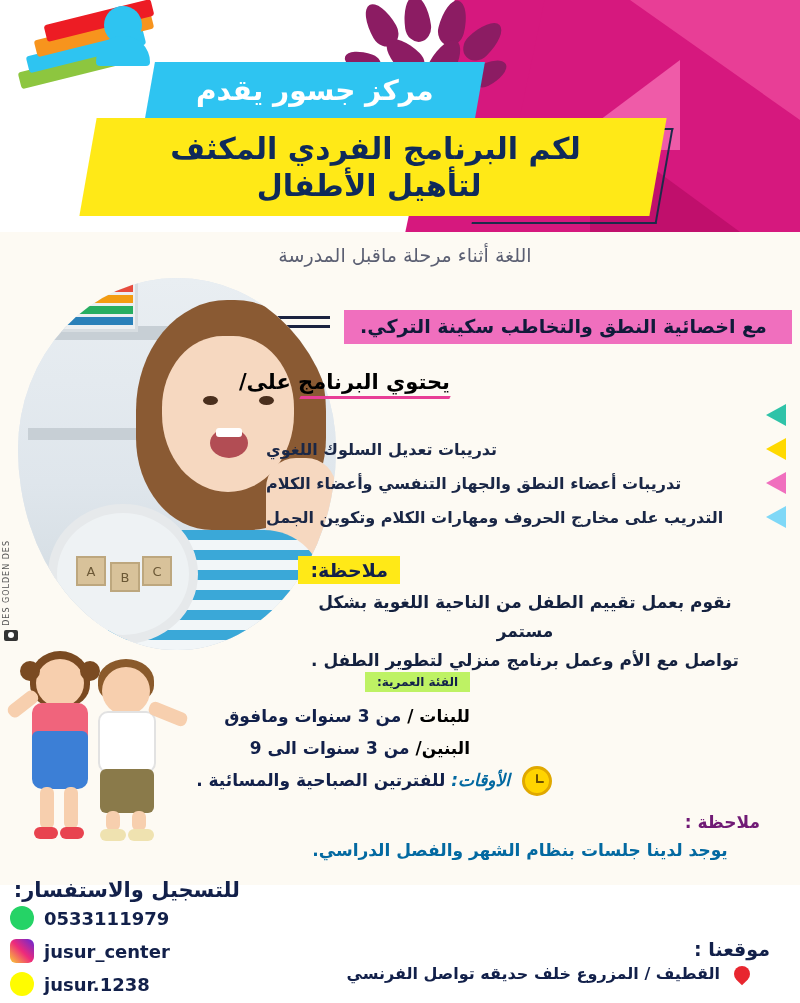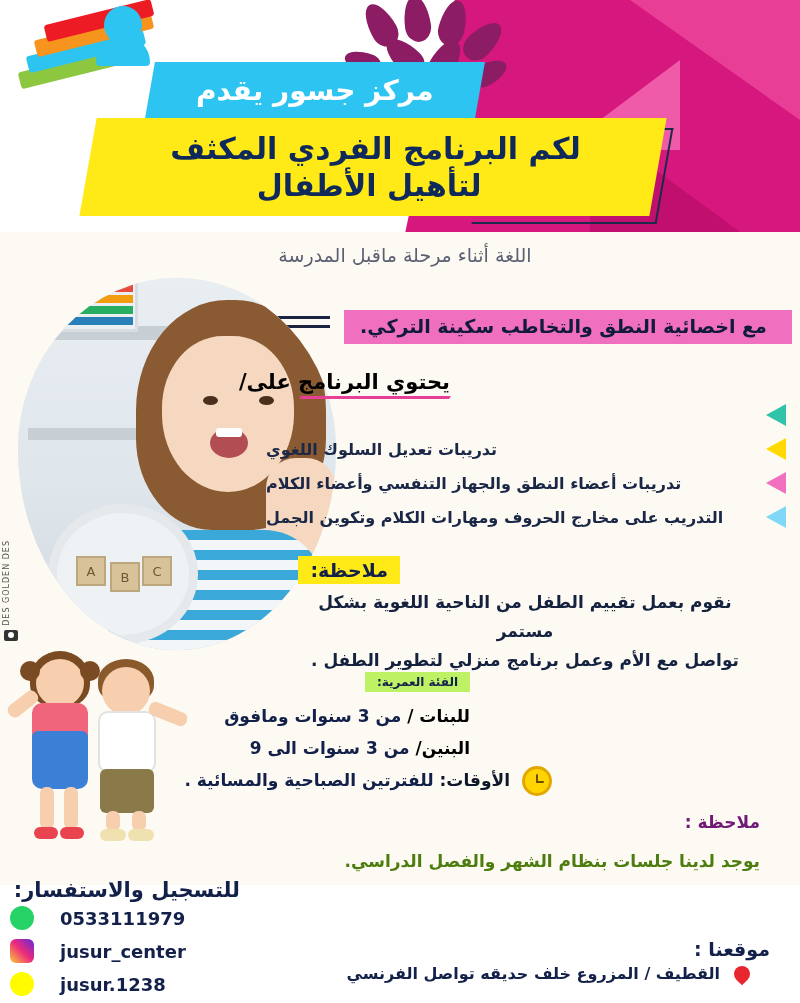--- a/index.html
+++ b/index.html
@@ -202,7 +202,7 @@
     position: absolute; top: 770px; right: 290px;
     font-size: 17px; font-weight: bold; color: #12204a;
   }
-  .times-row .lbl { color: #0f172a; }
+  .times-row .lbl { color: #0369a1; font-style: italic; }
   .clock {
     position: absolute; top: 766px; right: 248px;
     width: 30px; height: 30px; border-radius: 50%;

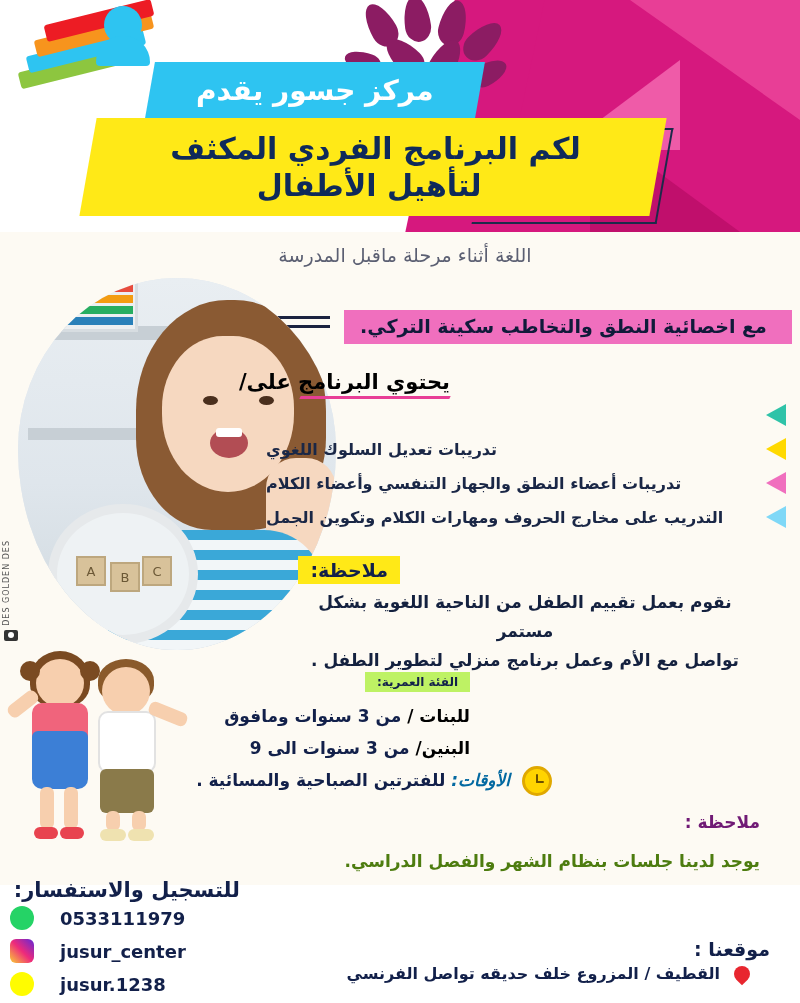--- a/index.html
+++ b/index.html
@@ -221,7 +221,7 @@
   }
   .note2-body {
     position: absolute; top: 840px; right: 40px; width: 480px;
-    text-align: right; font-size: 17px; font-weight: bold; color: #4d7c0f; margin-top: 11px;
+    text-align: center; font-size: 17px; font-weight: bold; color: #0369a1;
   }
 
   

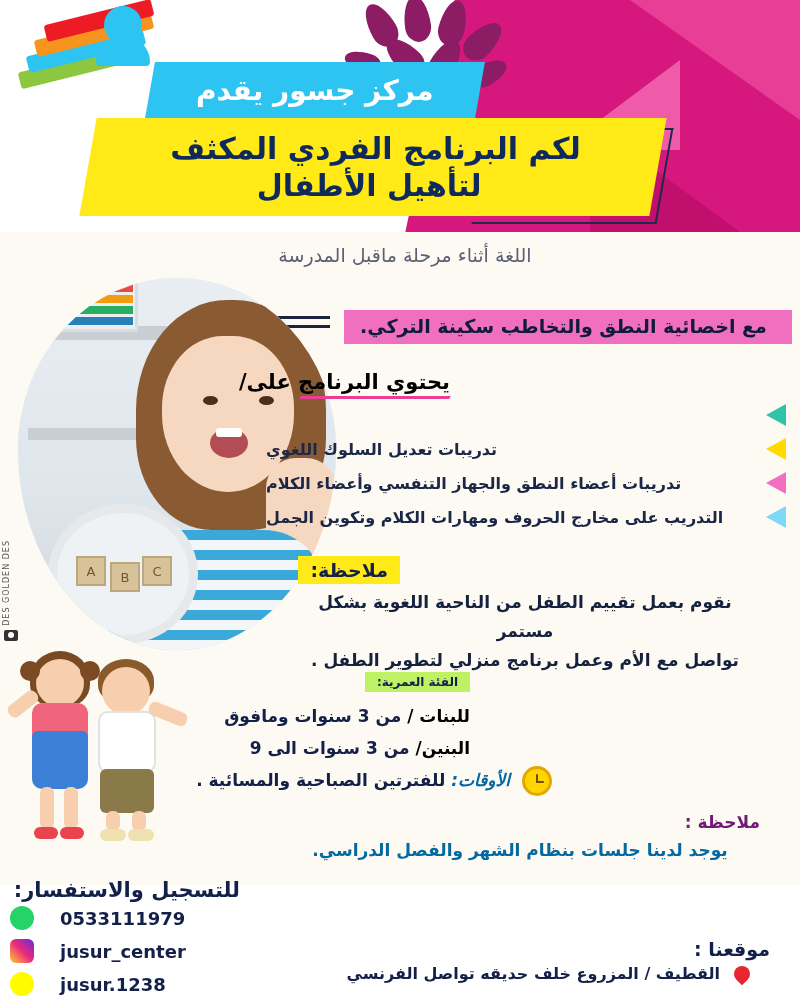--- a/index.html
+++ b/index.html
@@ -230,7 +230,7 @@
     font-size: 21px; font-weight: bold; color: #12204a;
   }
   .contact-list { position: absolute; top: 906px; right: 560px; width: 230px; }
-  .contact-item { display: flex; align-items: center; gap: 26px; margin-bottom: 9px; direction: ltr; }
+  .contact-item { display: flex; align-items: center; gap: 10px; margin-bottom: 9px; direction: ltr; }
   .ci-icon { width: 24px; height: 24px; border-radius: 6px; flex: none; position: relative; }
   .ci-wa { background: #25d366; border-radius: 50%; }
   .ci-ig { background: linear-gradient(45deg,#f9ce34,#ee2a7b,#6228d7); }

